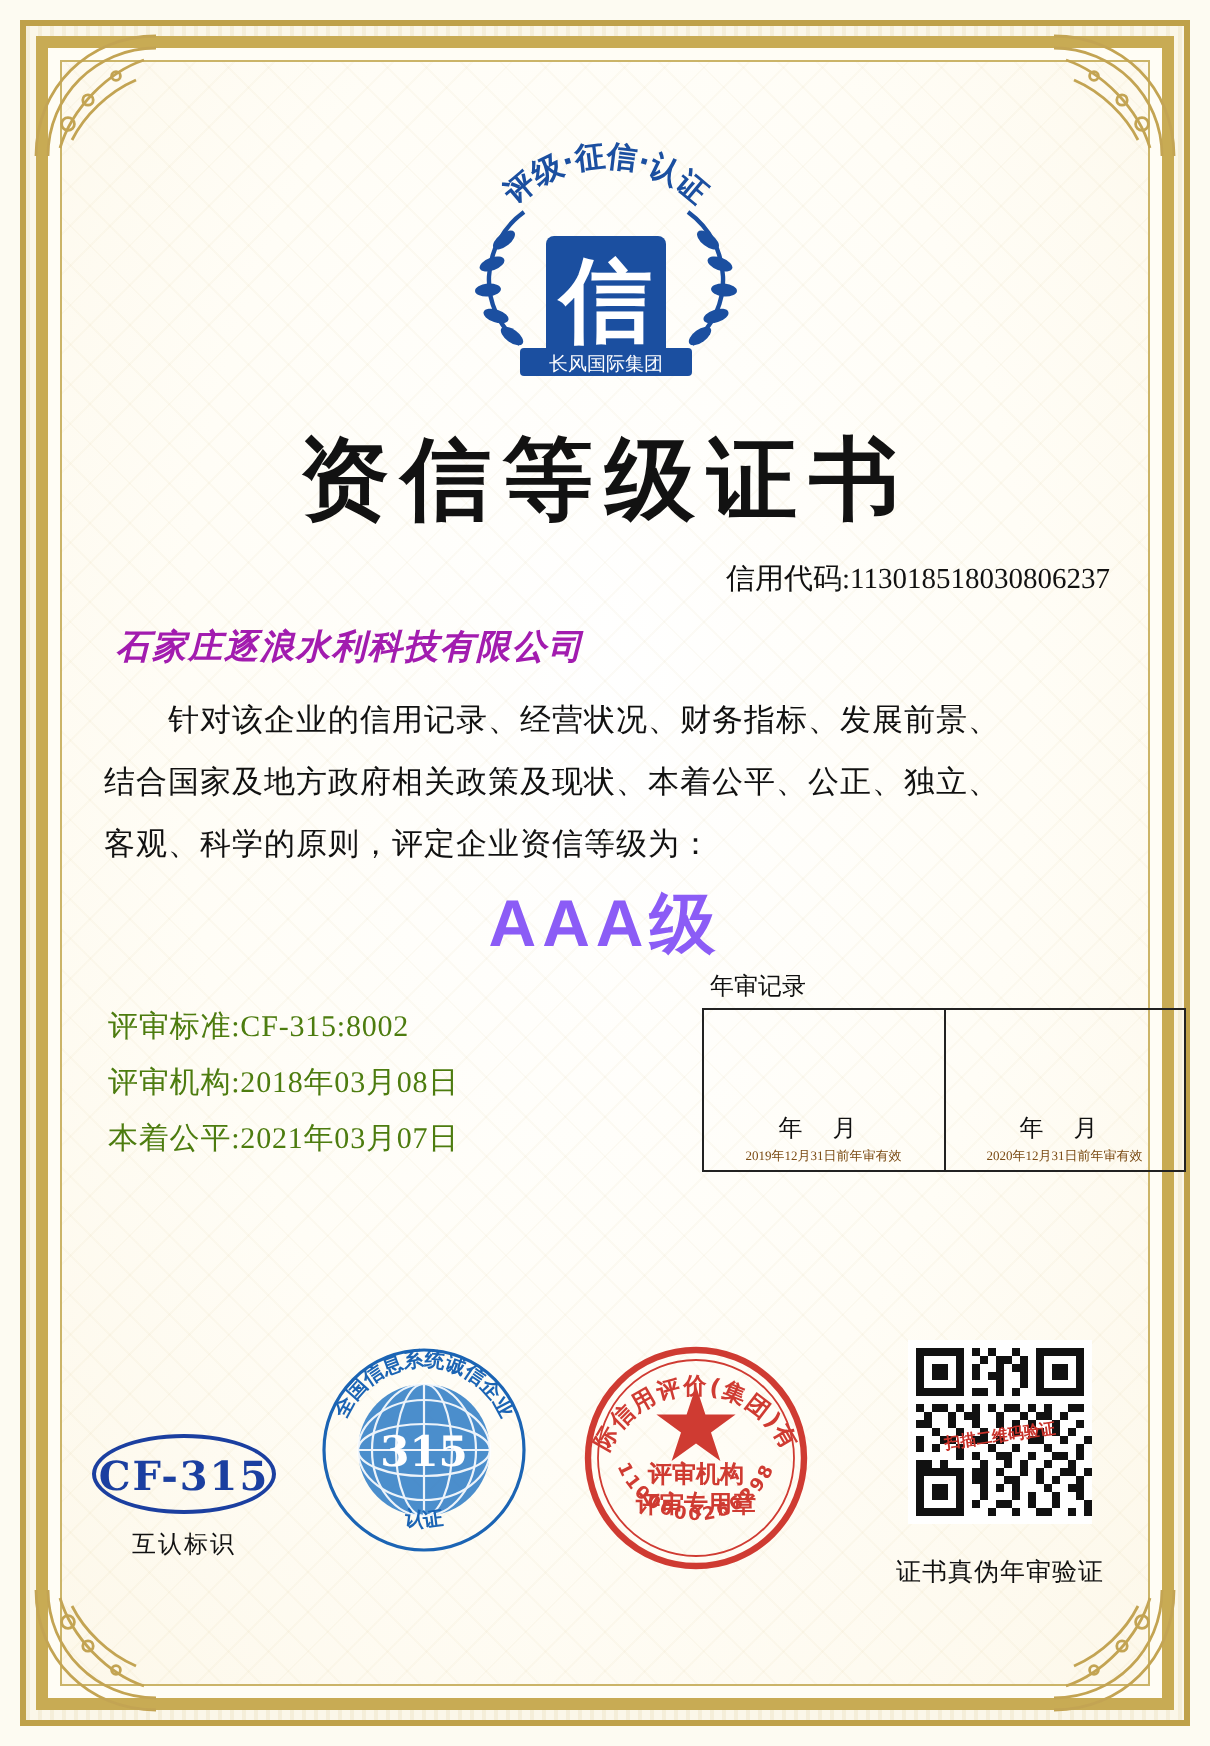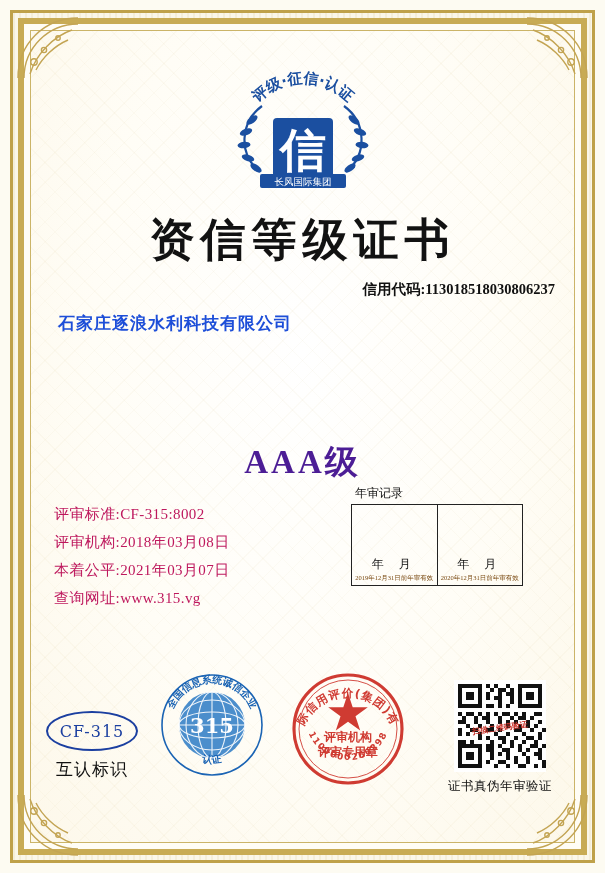--- a/index.html
+++ b/index.html
@@ -119,7 +119,7 @@
     top: 240px;
     right: 10px;
     font-size: 14.5px;
-    font-weight: bold;
+    font-weight: normal;
     color: #111;
     letter-spacing: 0px;
   }

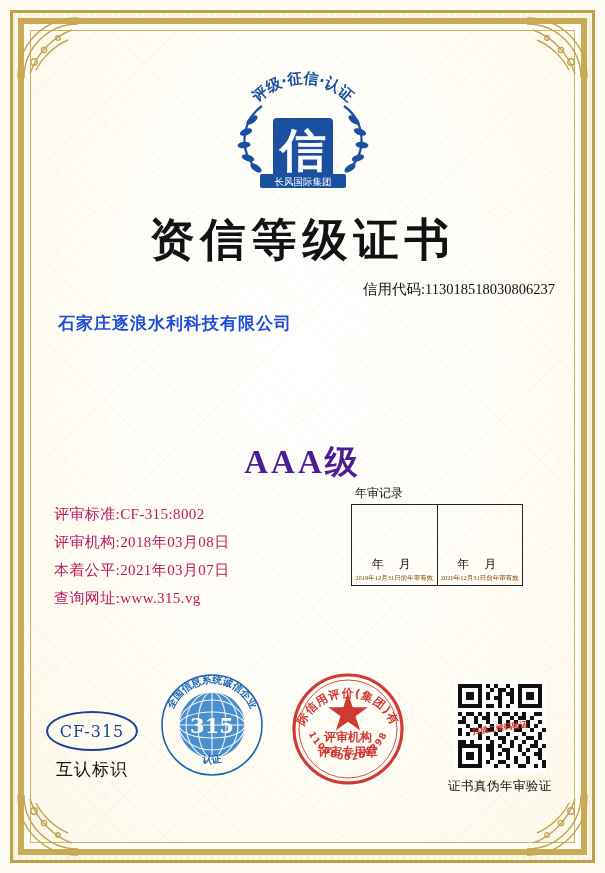--- a/index.html
+++ b/index.html
@@ -130,8 +130,9 @@
     left: 18px;
     font-size: 17px;
     font-weight: bold;
-    color: #1d4ed8;
+    color: #a21caf;
     letter-spacing: 1px;
+    font-style: italic;
   }
 
   .body-text {

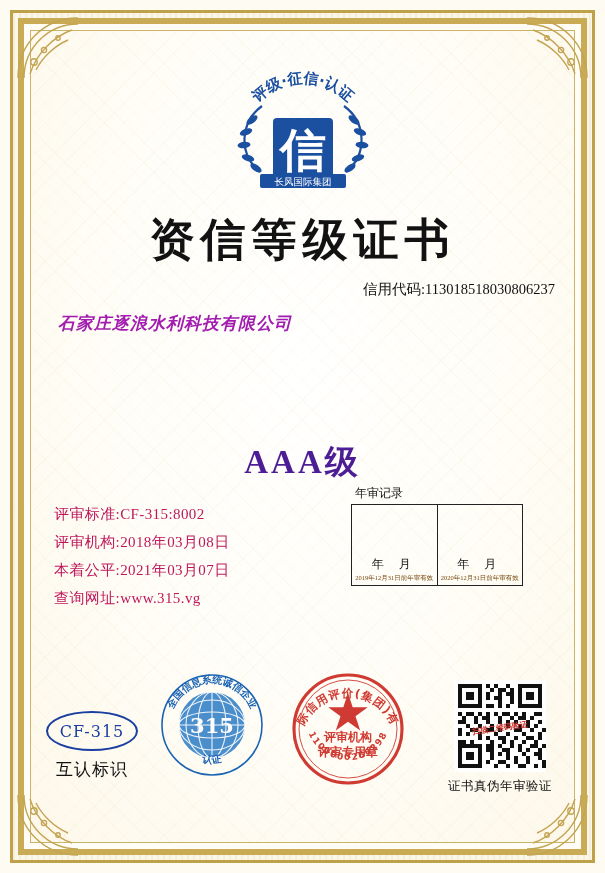--- a/index.html
+++ b/index.html
@@ -404,6 +404,11 @@
 
     <div class="company-name">石家庄逐浪水利科技有限公司</div>
 
+    <div class="body-text">
+      <p class="indent">针对该企业的信用记录、经营状况、财务指标、发展前景、</p>
+      <p>结合国家及地方政府相关政策及现状、本着公平、公正、独立、</p>
+      <p>客观、科学的原则，评定企业资信等级为：</p>
+    </div>
 
     <div class="grade">AAA级</div>
 

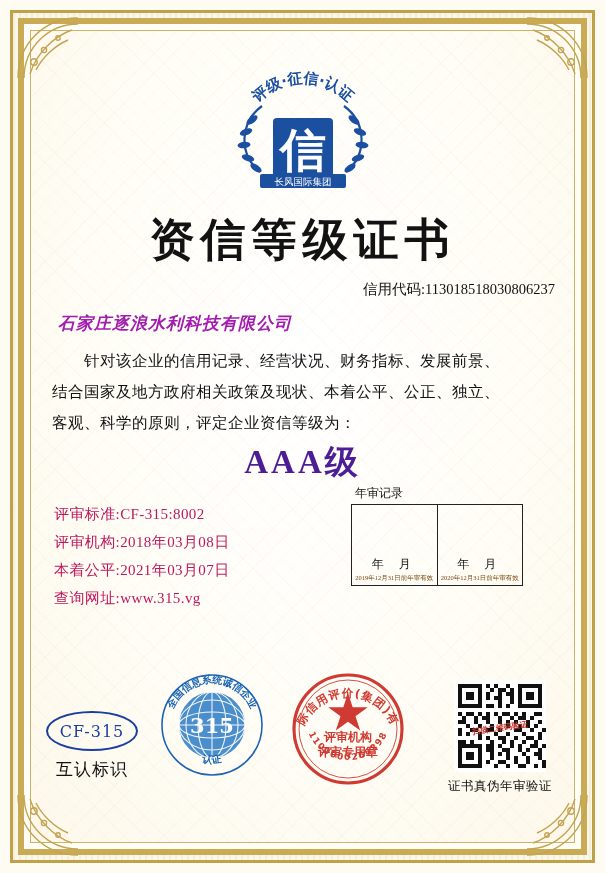--- a/index.html
+++ b/index.html
@@ -156,9 +156,9 @@
     text-align: center;
     font-size: 33px;
     font-weight: bold;
-    color: #4c1d95;
+    color: #8b5cf6;
     letter-spacing: 3px;
-    font-family: Liberation Serif, serif;
+    font-family: Liberation Sans, sans-serif;
   }
 
   

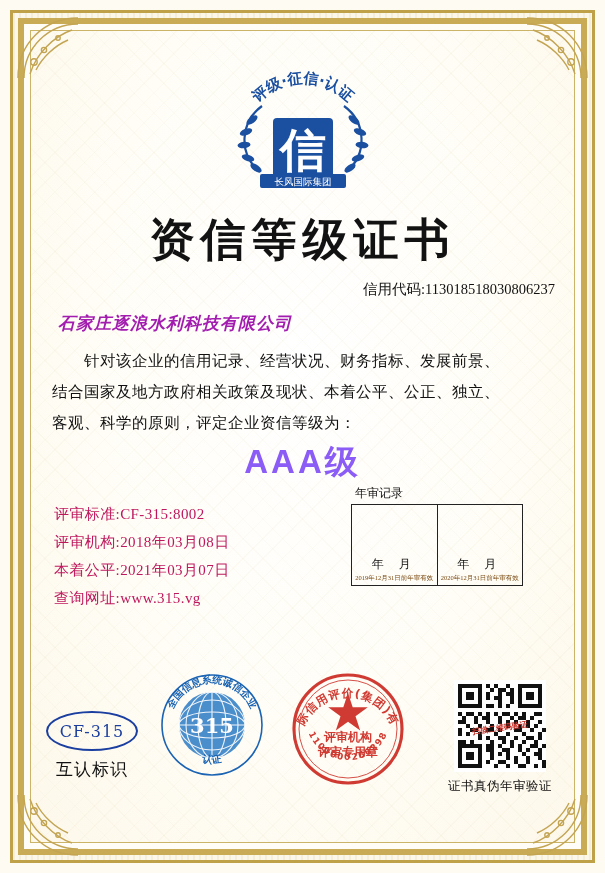--- a/index.html
+++ b/index.html
@@ -168,7 +168,7 @@
     left: 14px;
     font-size: 15px;
     line-height: 28px;
-    color: #be185d;
+    color: #4d7c0f;
     letter-spacing: 0.4px;
   }
   .details div { white-space: nowrap; }

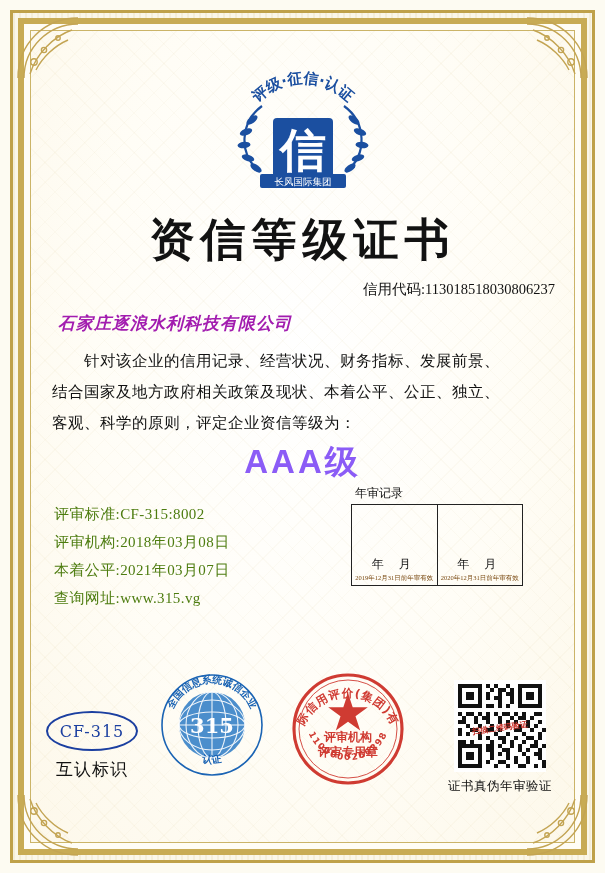--- a/index.html
+++ b/index.html
@@ -188,7 +188,7 @@
   }
   .review-table {
     border-collapse: collapse;
-    width: 172px;
+    width: 242px;
     height: 78px;
     table-layout: fixed;
     padding-left: 47px;

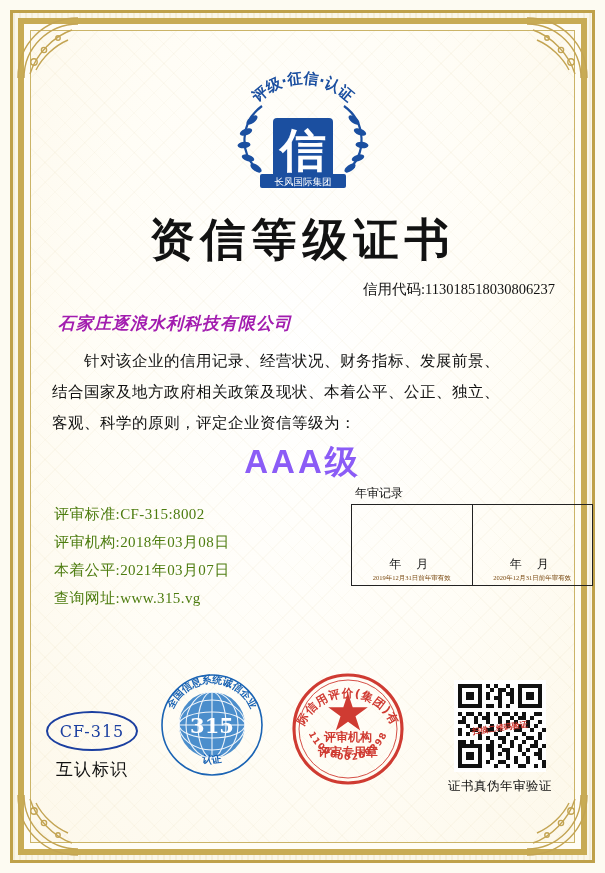--- a/index.html
+++ b/index.html
@@ -416,7 +416,6 @@
       <div>评审标准:CF-315:8002</div>
       <div>评审机构:2018年03月08日</div>
       <div>本着公平:2021年03月07日</div>
-      <div>查询网址:www.315.vg</div>
     </div>
 
     <div class="review">

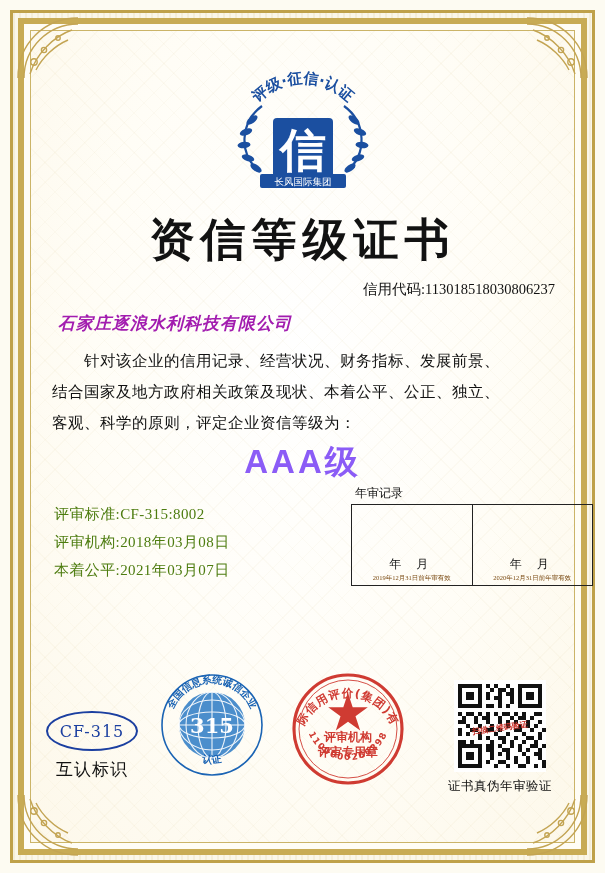--- a/index.html
+++ b/index.html
@@ -236,8 +236,8 @@
     border: 2px solid #1b3fa0;
     border-radius: 50%;
     color: #1b3fa0;
-    font-size: 16px;
-    font-weight: normal;
+    font-size: 20px;
+    font-weight: bold;
     line-height: 38px;
     letter-spacing: 1px;
     font-family: "DejaVu Serif", serif;

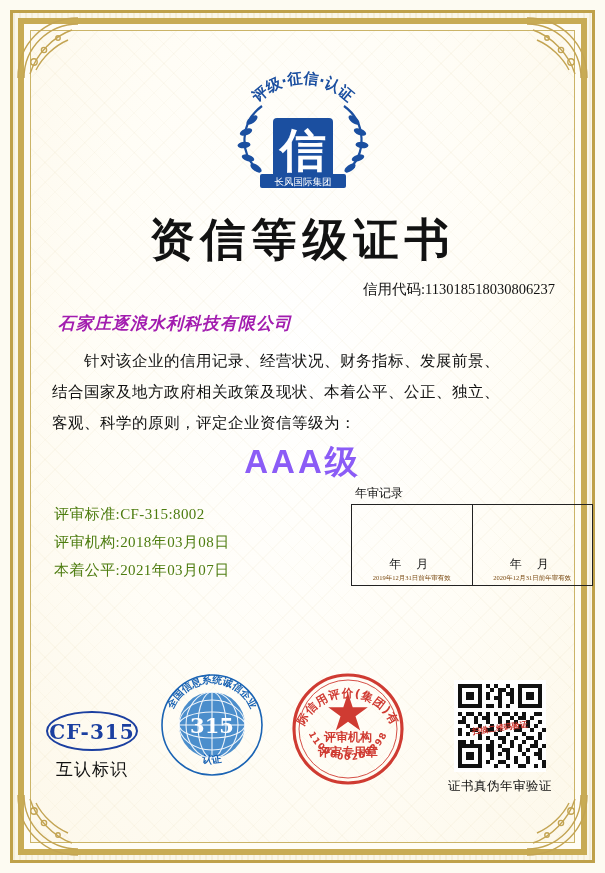--- a/index.html
+++ b/index.html
@@ -245,7 +245,7 @@
   }
   .seal-cf-label {
     margin-top: 7px;
-    font-size: 17px;
+    font-size: 12px;
     color: #111;
     letter-spacing: 1px;
   }

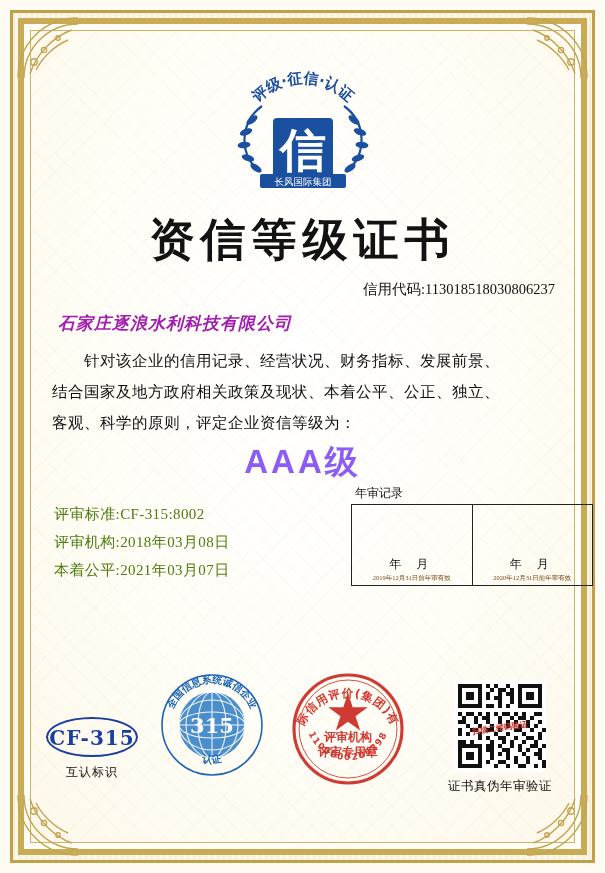--- a/index.html
+++ b/index.html
@@ -280,7 +280,7 @@
     position: relative;
   }
   .qr-label {
-    margin-top: 6px;
+    margin-top: 16px;
     font-size: 12.5px;
     color: #111;
     letter-spacing: 0.5px;

